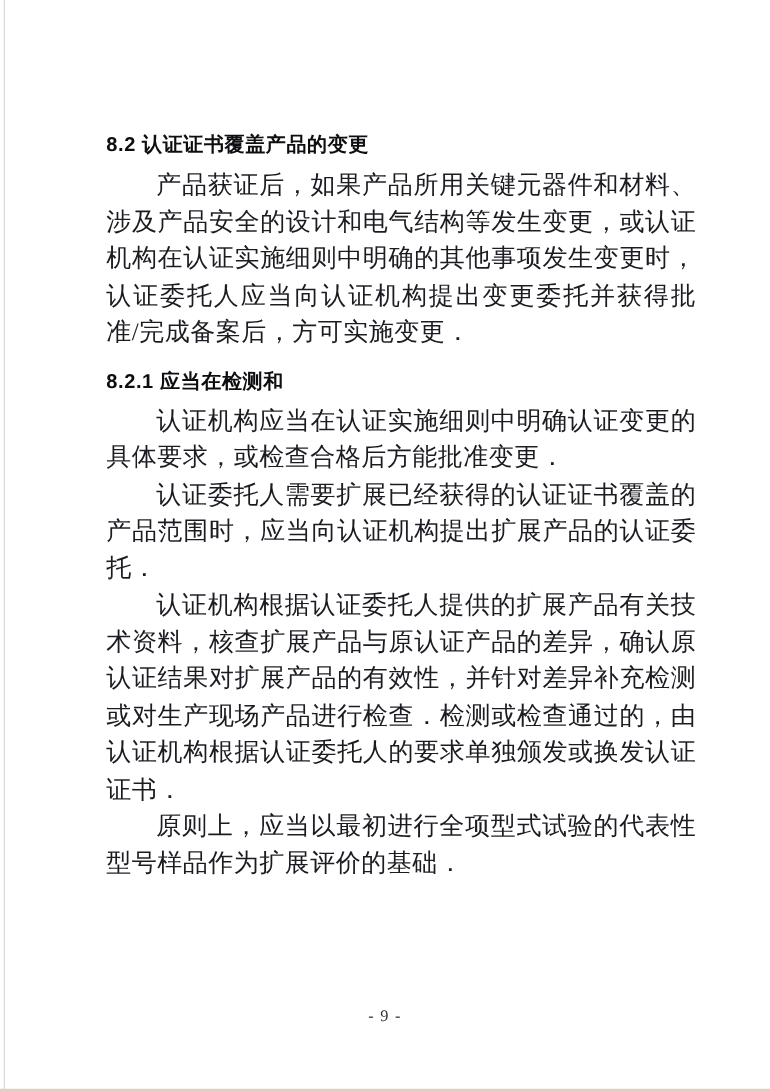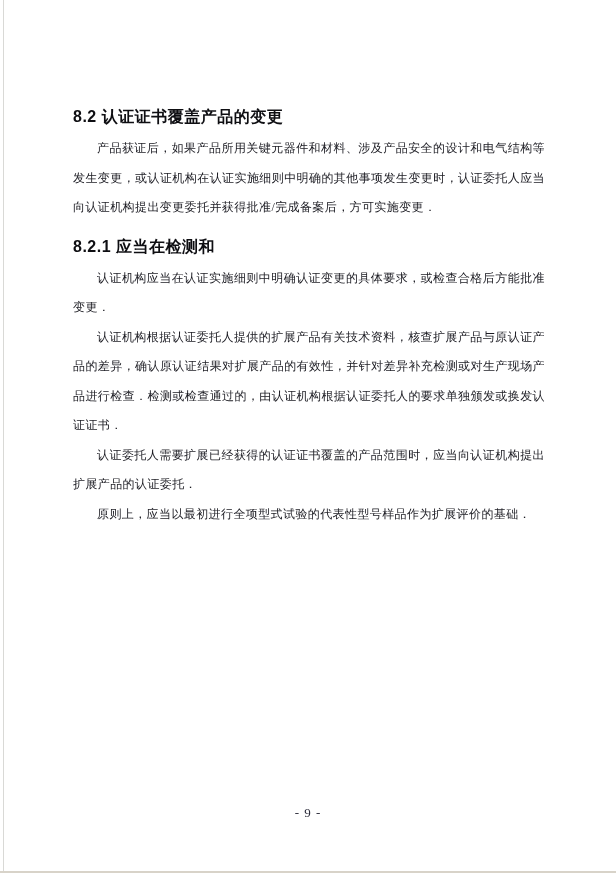--- a/index.html
+++ b/index.html
@@ -32,7 +32,7 @@
   }
   .content {
     position: absolute;
-    left: 73px;
+    left: 85px;
     top: 102px;
     width: 472px;
     color: #17171c;

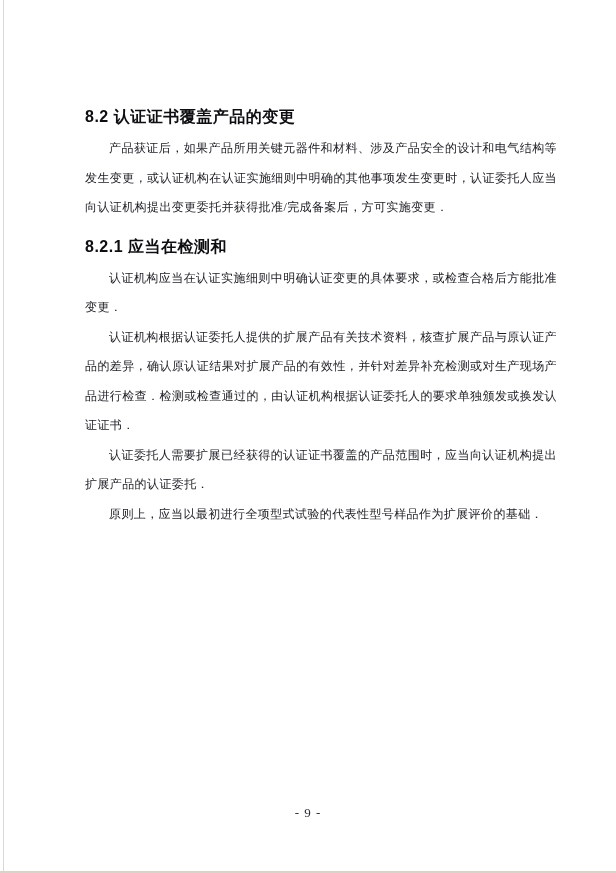--- a/index.html
+++ b/index.html
@@ -52,7 +52,7 @@
   }
   .doc-para {
     font-family: "Liberation Serif", serif;
-    font-size: 12px;
+    font-size: 20px;
     line-height: 29.5px;
     letter-spacing: 0.4px;
     margin: 0;

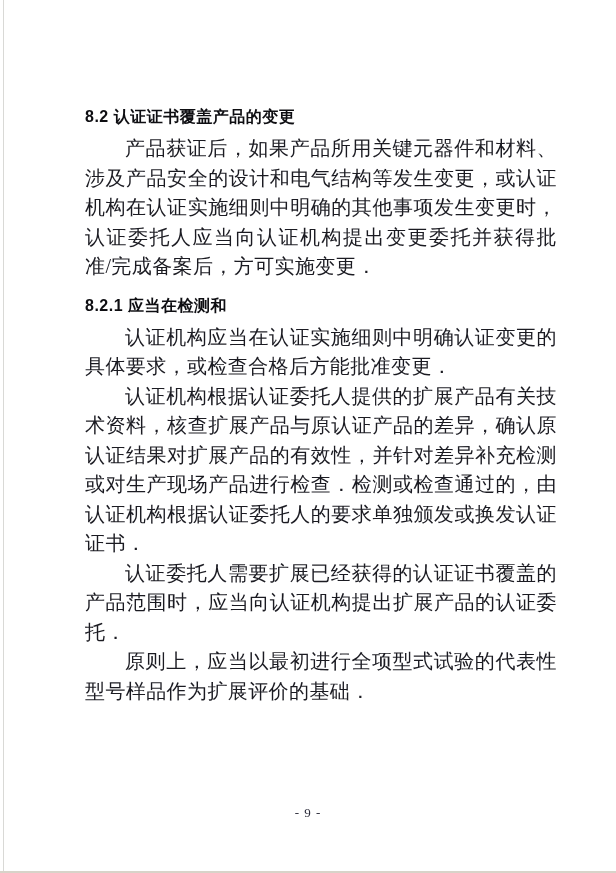--- a/index.html
+++ b/index.html
@@ -86,8 +86,8 @@
   <p class="doc-para">认证机构应当在认证实施细则中明确认证变更的具体要求，或检查合格后方能批准变更．</p>
 
 
+  <p class="doc-para">认证委托人需要扩展已经获得的认证证书覆盖的产品范围时，应当向认证机构提出扩展产品的认证委托．</p>
   <p class="doc-para">认证机构根据认证委托人提供的扩展产品有关技术资料，核查扩展产品与原认证产品的差异，确认原认证结果对扩展产品的有效性，并针对差异补充检测或对生产现场产品进行检查．检测或检查通过的，由认证机构根据认证委托人的要求单独颁发或换发认证证书．</p>
-  <p class="doc-para">认证委托人需要扩展已经获得的认证证书覆盖的产品范围时，应当向认证机构提出扩展产品的认证委托．</p>
   <p class="doc-para">原则上，应当以最初进行全项型式试验的代表性型号样品作为扩展评价的基础．</p>
 </div>
 

